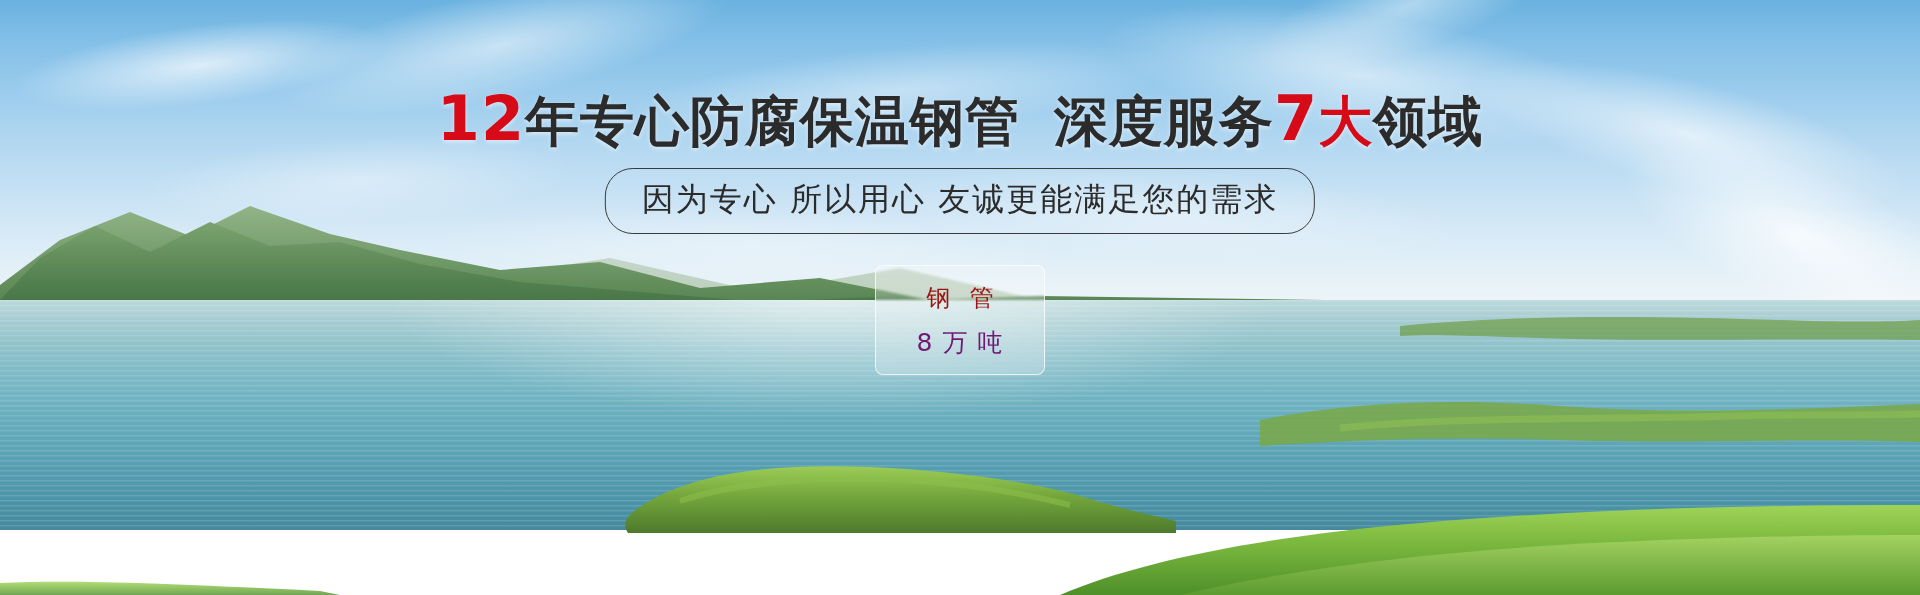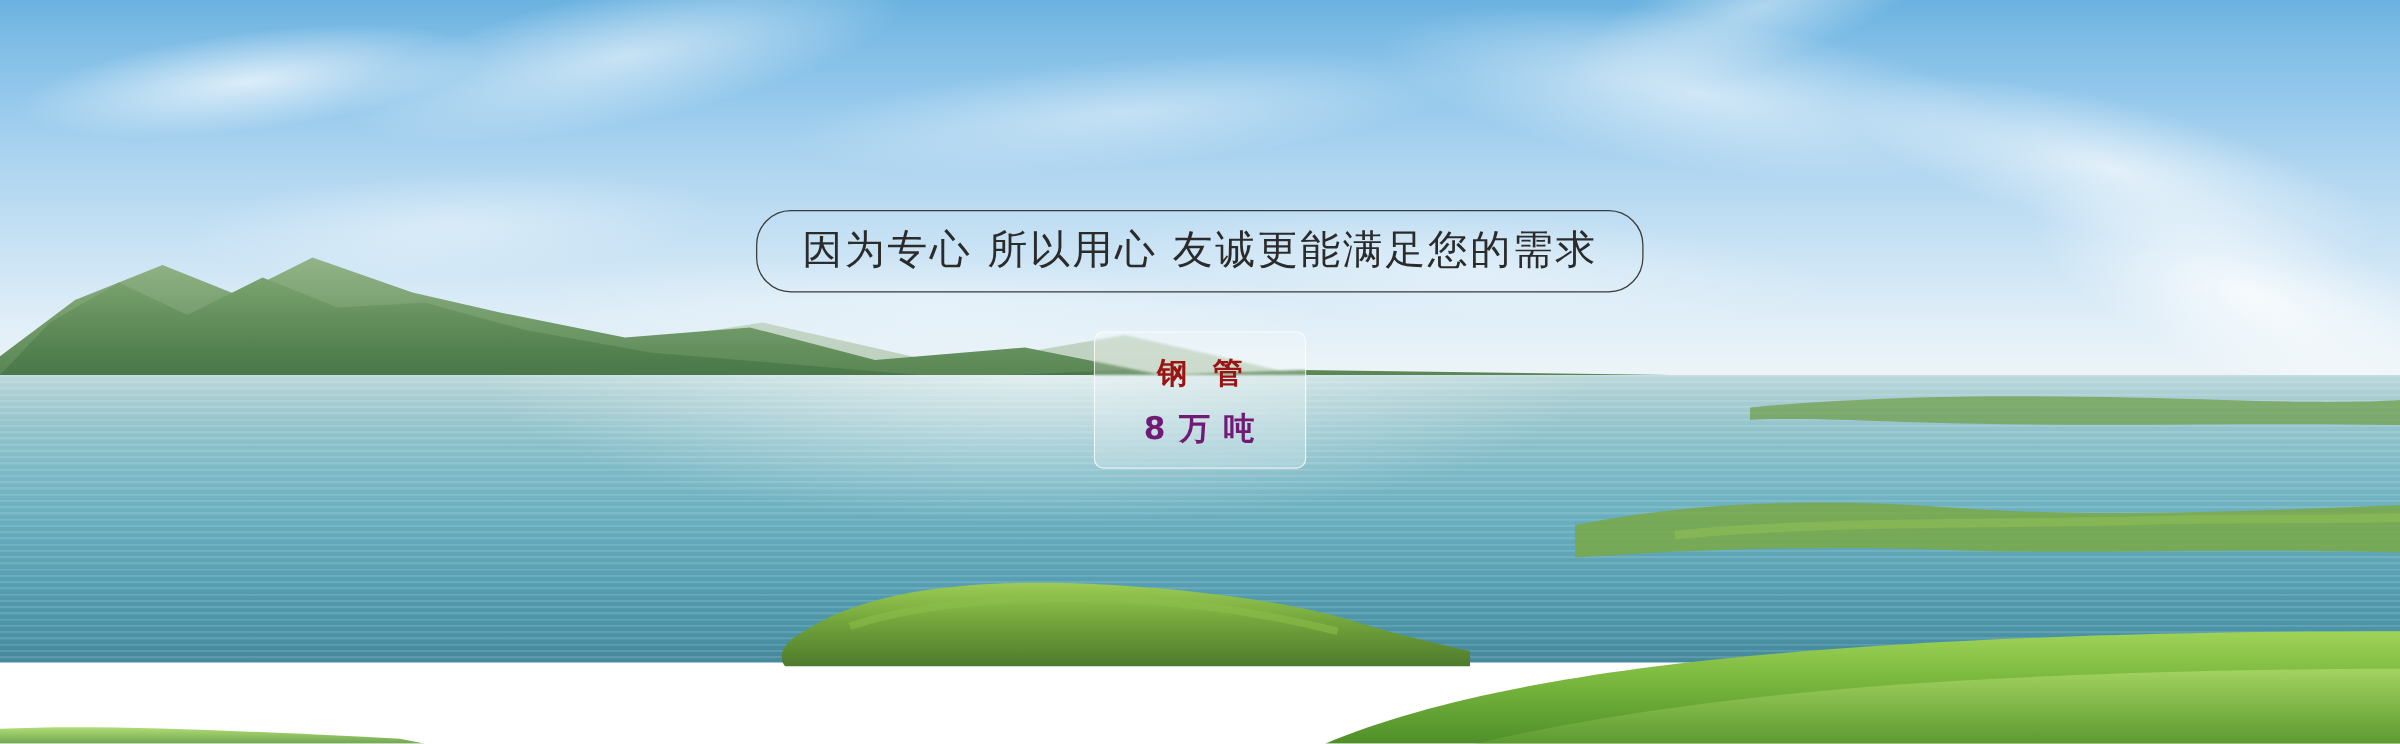--- a/index.html
+++ b/index.html
@@ -270,6 +270,9 @@
 
   <div class="content">
 
+    <div class="headline">
+      <span class="hl-red hl-num">12</span><span>年专心防腐保温钢管</span><span class="hl-gap"></span><span>深度服务</span><span class="hl-red hl-num">7</span><span class="hl-red">大</span><span>领域</span>
+    </div>
 
     <div class="subpill">因为专心 所以用心  友诚更能满足您的需求</div>
 

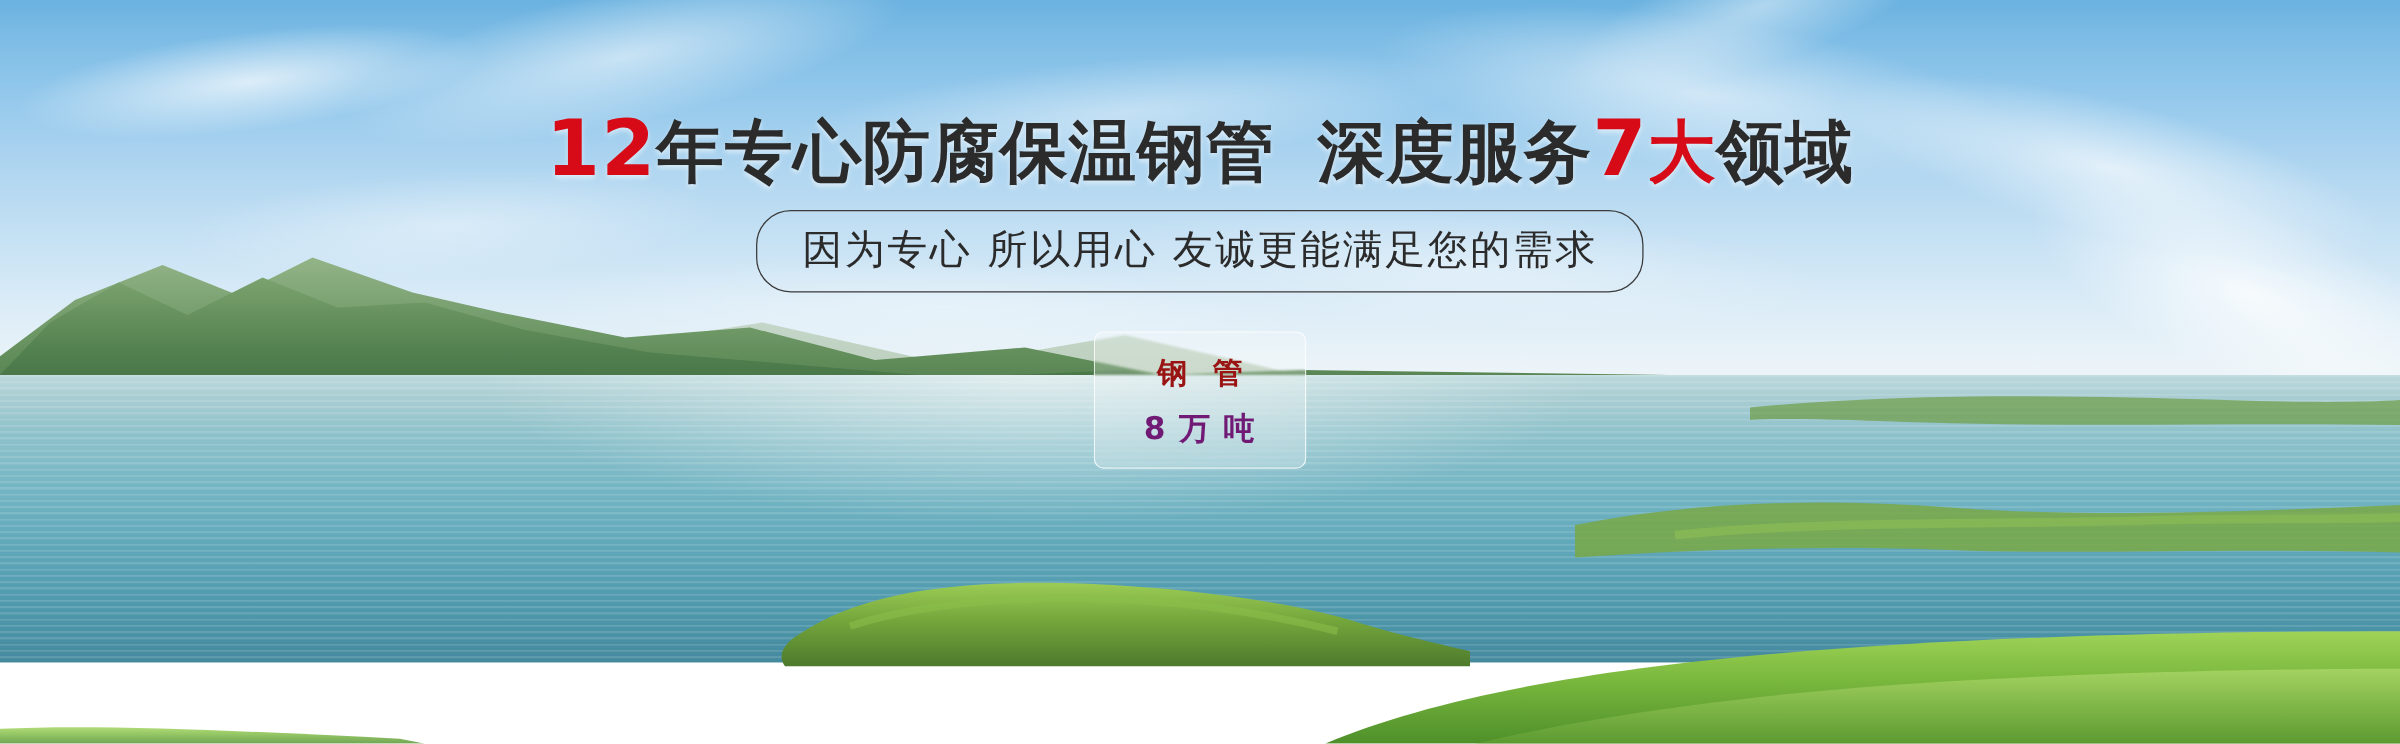--- a/index.html
+++ b/index.html
@@ -144,7 +144,6 @@
     transform:translateX(-50%);
     display:flex;
     gap:20px;
-    font-weight:bold;
   }
   .card {
     width:170px;

